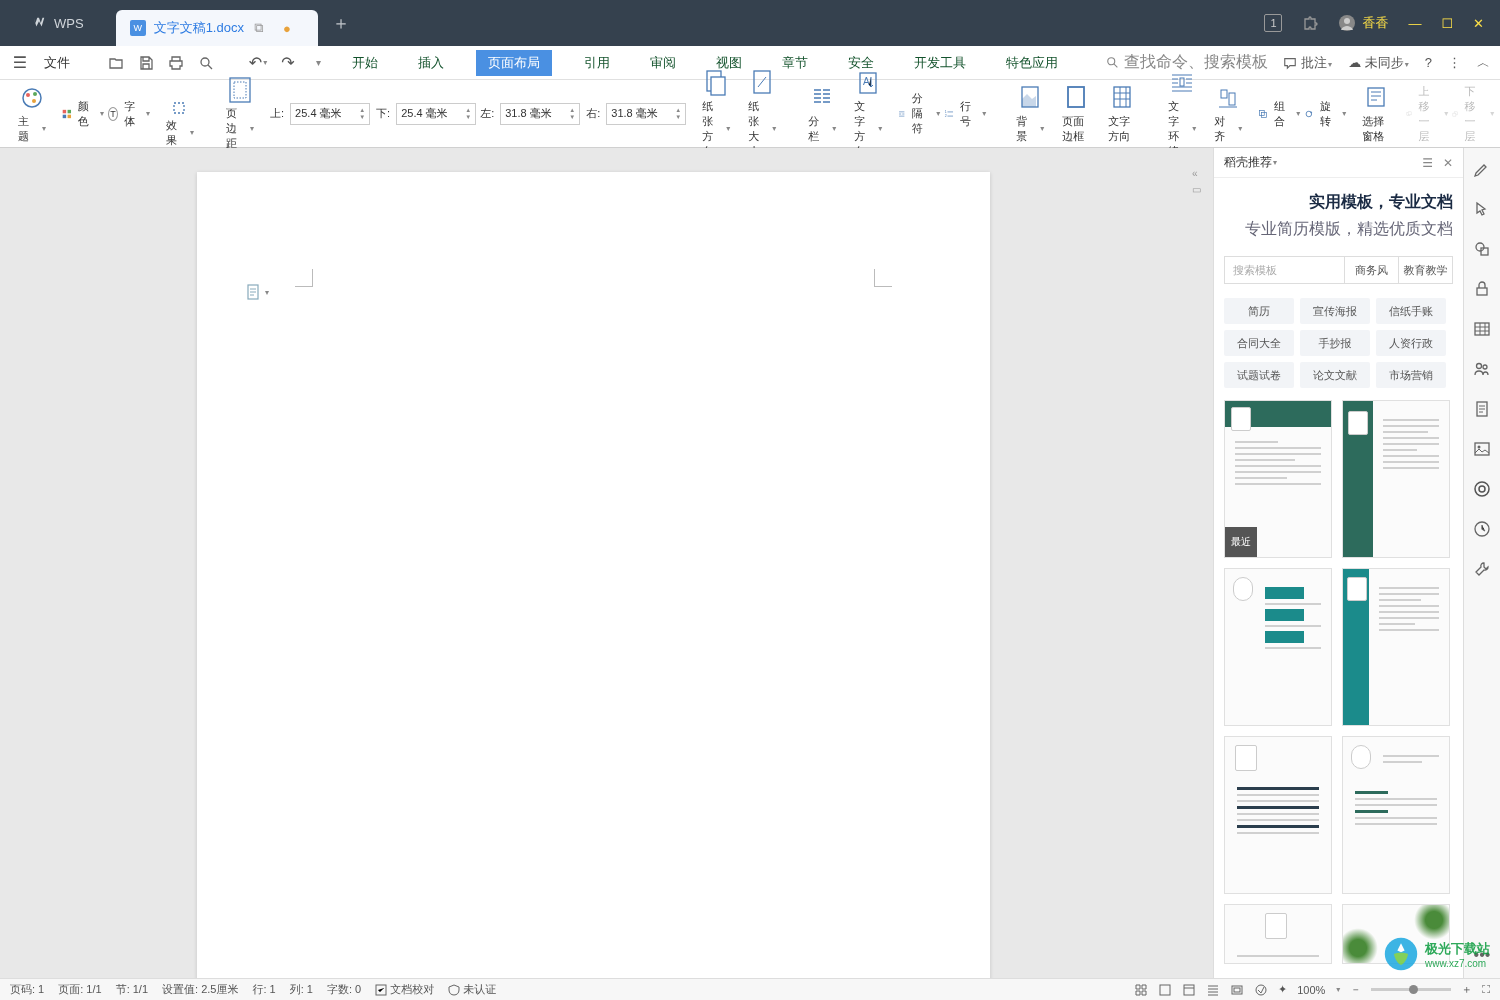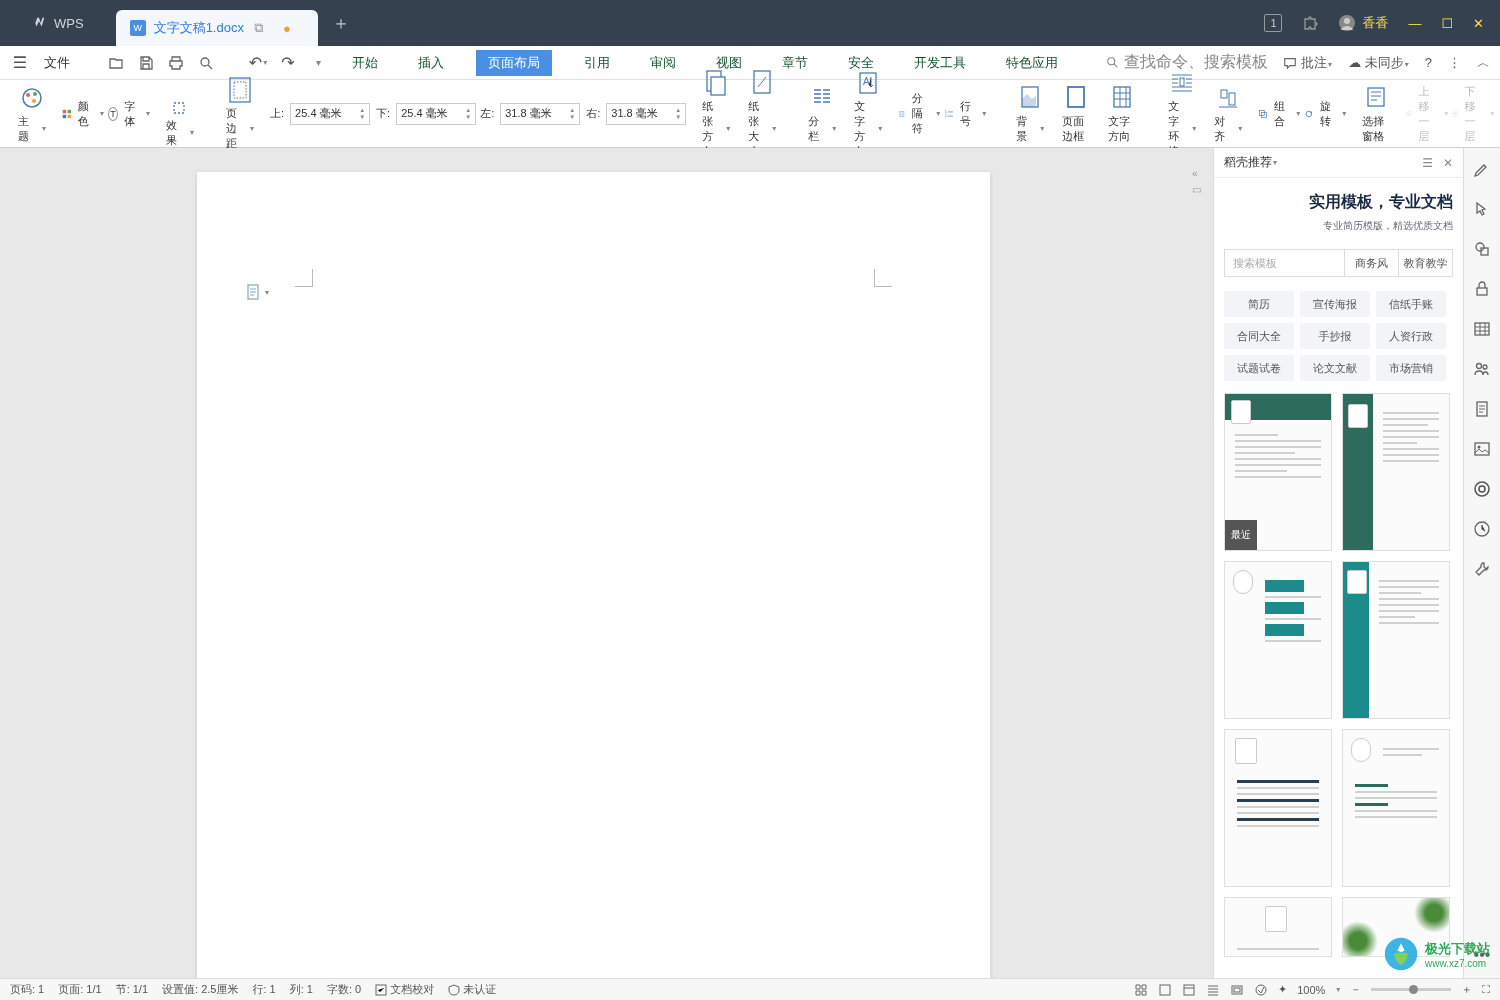--- a/index.html
+++ b/index.html
@@ -57,7 +57,7 @@
 .tp-head-r { margin-left: auto; display: flex; gap: 10px; color: #888; }
 .tp-banner { padding: 14px 10px 8px; text-align: right; }
 .tp-banner-t1 { font-size: 16px; font-weight: bold; color: #1B2B44; }
-.tp-banner-t2 { font-size: 10px; color: #667; margin-top: 6px; }
+.tp-banner-t2 { font-size: 16px; color: #667; margin-top: 6px; }
 .tp-search-row { display: flex; padding: 8px 10px; gap: 0; }
 .tp-search { flex: 1; border: 1px solid #DDD; height: 28px; font-size: 11px; padding: 0 8px; color: #AAA; display: flex; align-items: center; }
 .tp-quick { width: 54px; border: 1px solid #DDD; border-left: none; height: 28px; font-size: 11px; display: flex; align-items: center; justify-content: center; color: #555; }

